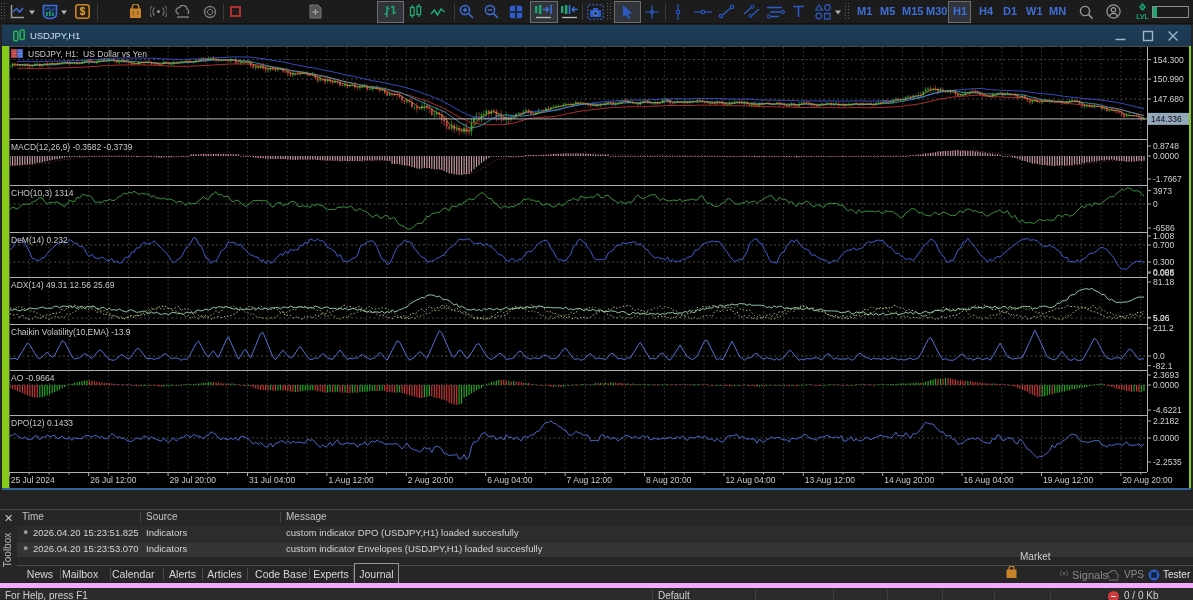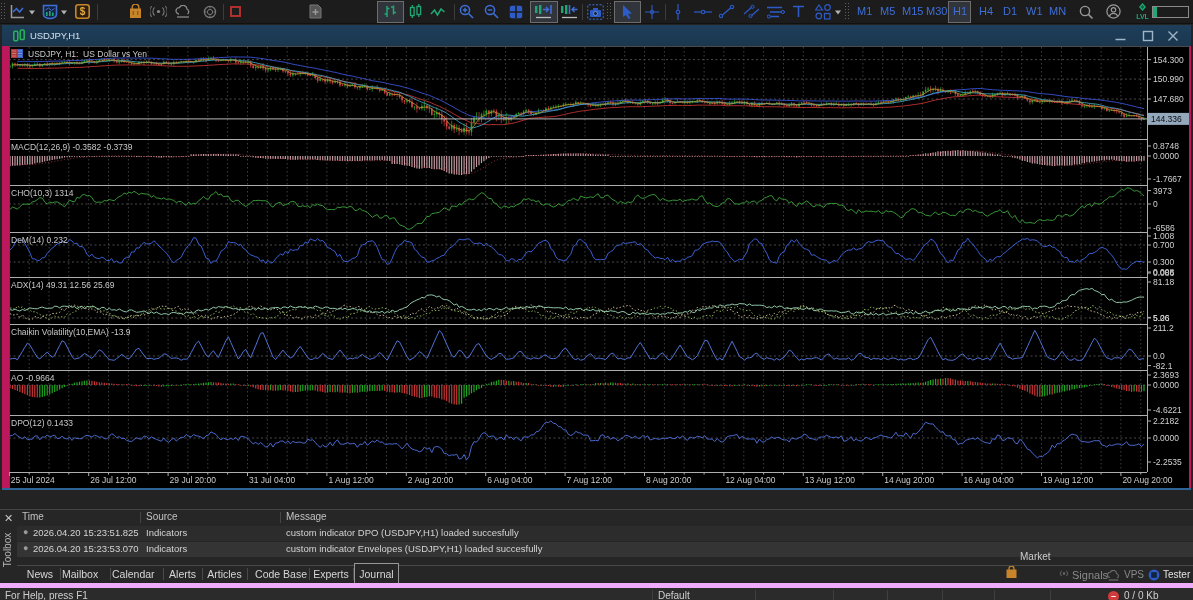--- a/index.html
+++ b/index.html
@@ -10,7 +10,7 @@
  background-size:1px 100%,1px 100%;background-position:0 0,3px 0;background-repeat:no-repeat}
 .vsep{position:absolute;top:4px;height:16px;width:1px;background:#3c3c3c}
 .selbtn{position:absolute;top:1px;height:22px;border:1px solid #6d6d6d;background:#31343a}
-.tftxt{position:absolute;top:5px;font-size:11px;font-weight:normal;color:#3e6fd9}
+.tftxt{position:absolute;top:5px;font-size:11px;font-weight:bold;color:#3e6fd9}
 #win{position:absolute;left:2px;top:25px;width:1189px;height:465px;background:#be185d}
 #chartarea{position:absolute;left:7px;top:21px;width:1180px;height:442px;background:#000}
 #toolbox{position:absolute;left:0;top:509px;width:1193px;height:73px;background:#262626;border-top:1px solid #464646}

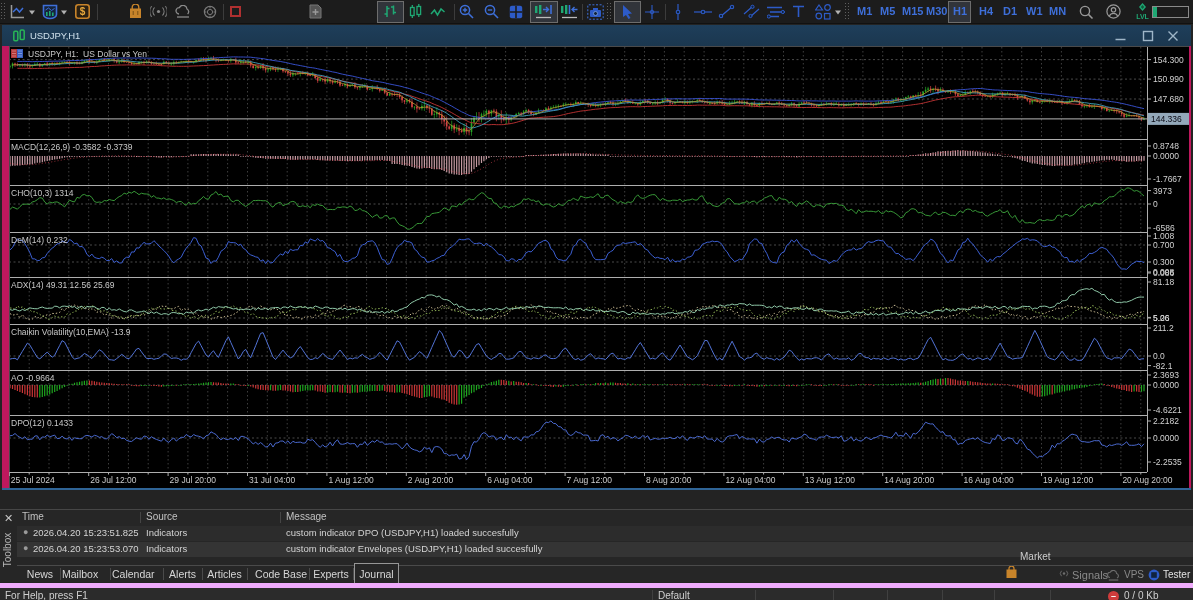--- a/index.html
+++ b/index.html
@@ -11,7 +11,7 @@
 .vsep{position:absolute;top:4px;height:16px;width:1px;background:#3c3c3c}
 .selbtn{position:absolute;top:1px;height:22px;border:1px solid #6d6d6d;background:#31343a}
 .tftxt{position:absolute;top:5px;font-size:11px;font-weight:bold;color:#3e6fd9}
-#win{position:absolute;left:2px;top:25px;width:1189px;height:465px;background:#be185d}
+#win{position:absolute;left:2px;top:25px;width:1189px;height:465px;background:#84cc16}
 #chartarea{position:absolute;left:7px;top:21px;width:1180px;height:442px;background:#000}
 #toolbox{position:absolute;left:0;top:509px;width:1193px;height:73px;background:#262626;border-top:1px solid #464646}
 #statusbar{position:absolute;left:0;top:583px;width:1193px;height:17px;background:#2b2b2b;border-top:5px solid #f0abfc;font-size:10px;color:#cfcfcf}

